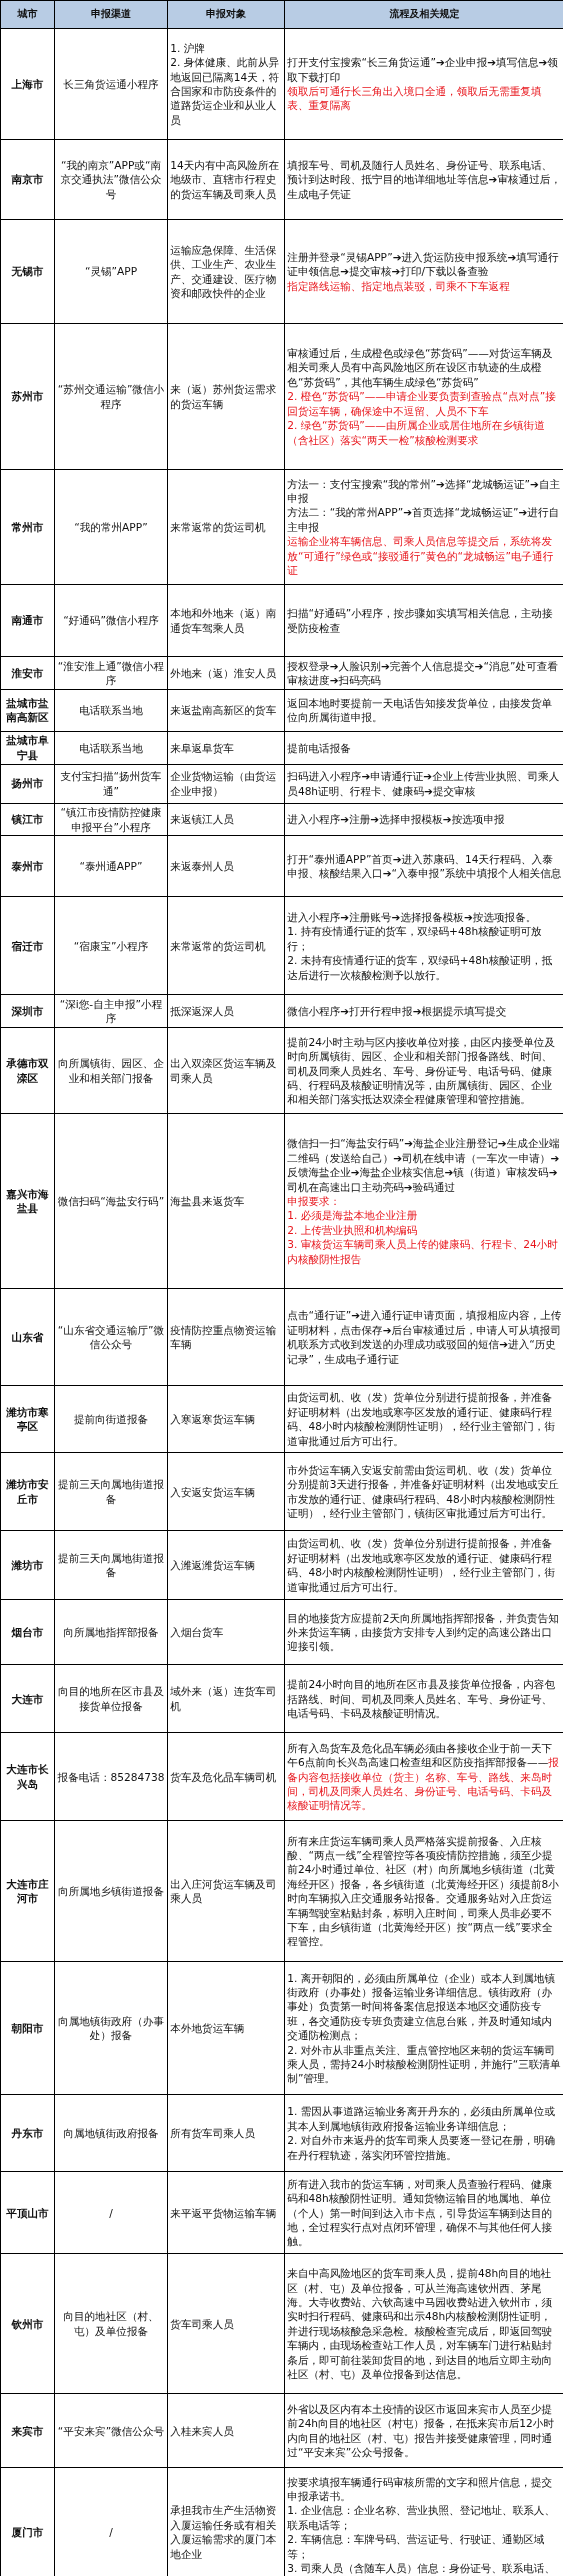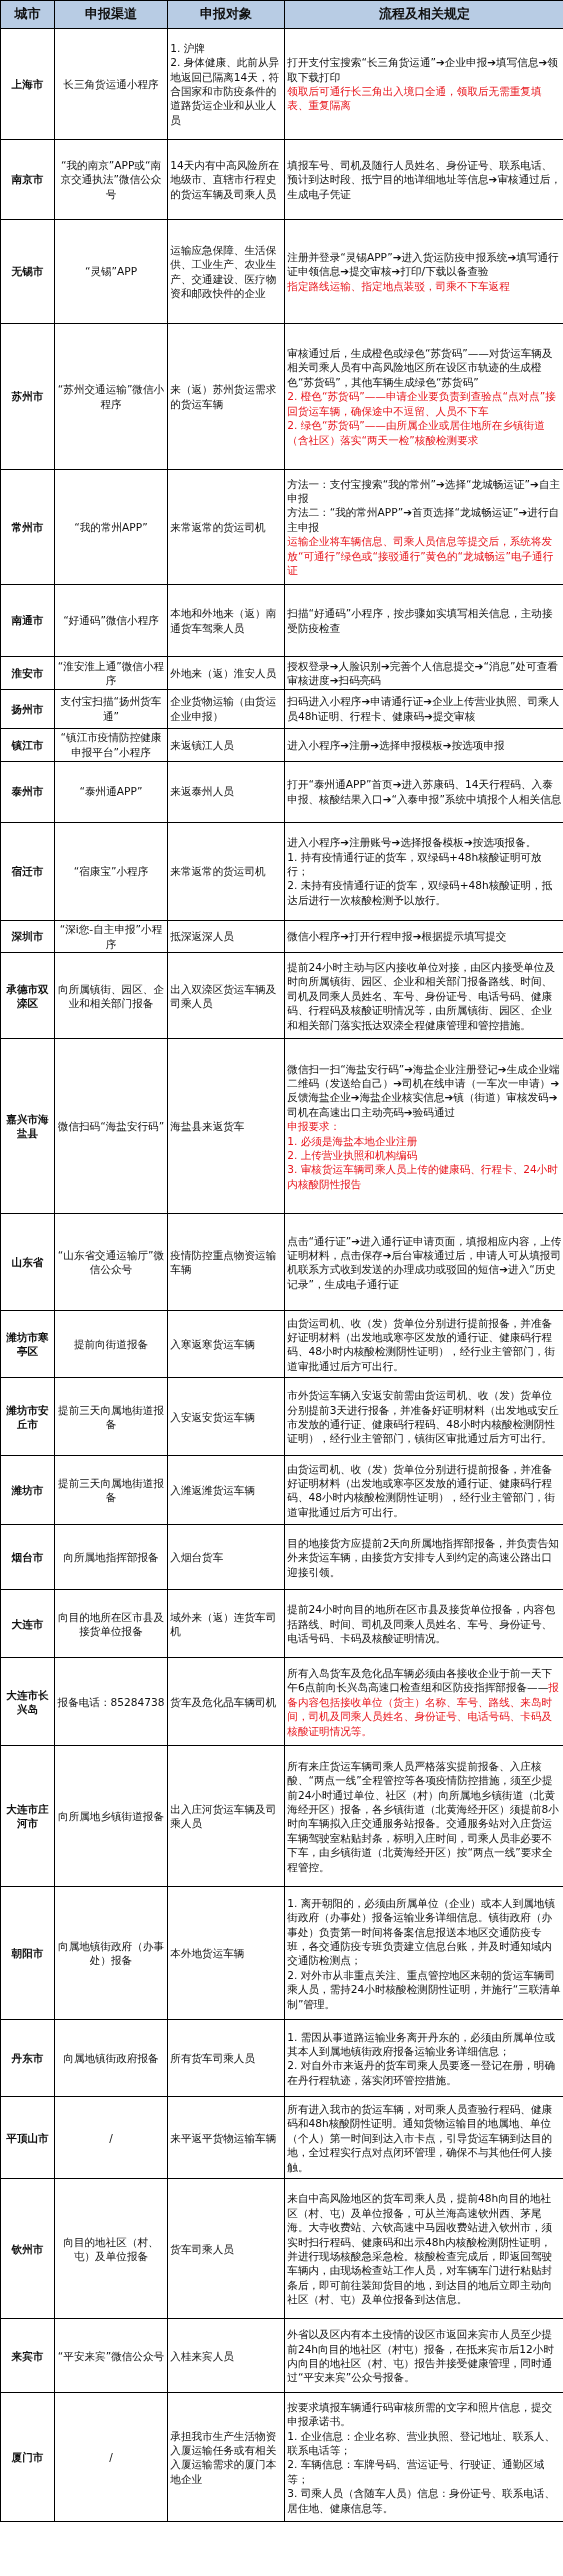--- a/index.html
+++ b/index.html
@@ -6,7 +6,7 @@
   body { width: 564px; font-family: "DejaVu Sans", "Liberation Sans", sans-serif; }
   table.policy { border-collapse: collapse; width: 564px; table-layout: fixed; }
   table.policy th, table.policy td { border: 0.8px solid #000; padding: 1.5px 2.3px; vertical-align: middle; font-size: 10.6px; line-height: 14.4px; color: #111; word-break: break-all; }
-  table.policy th { background: #b8cce4; font-weight: bold; height: 24px; font-size: 13px; text-align: center; }
+  table.policy th { background: #b8cce4; font-weight: bold; height: 24px; font-size: 10px; text-align: center; }
   col.c1 { width: 54px; } col.c2 { width: 113px; } col.c3 { width: 117px; } col.c4 { width: 280px; }
   td.city { font-weight: bold; text-align: center; font-size: 11.4px; }
   td.channel { text-align: center; }

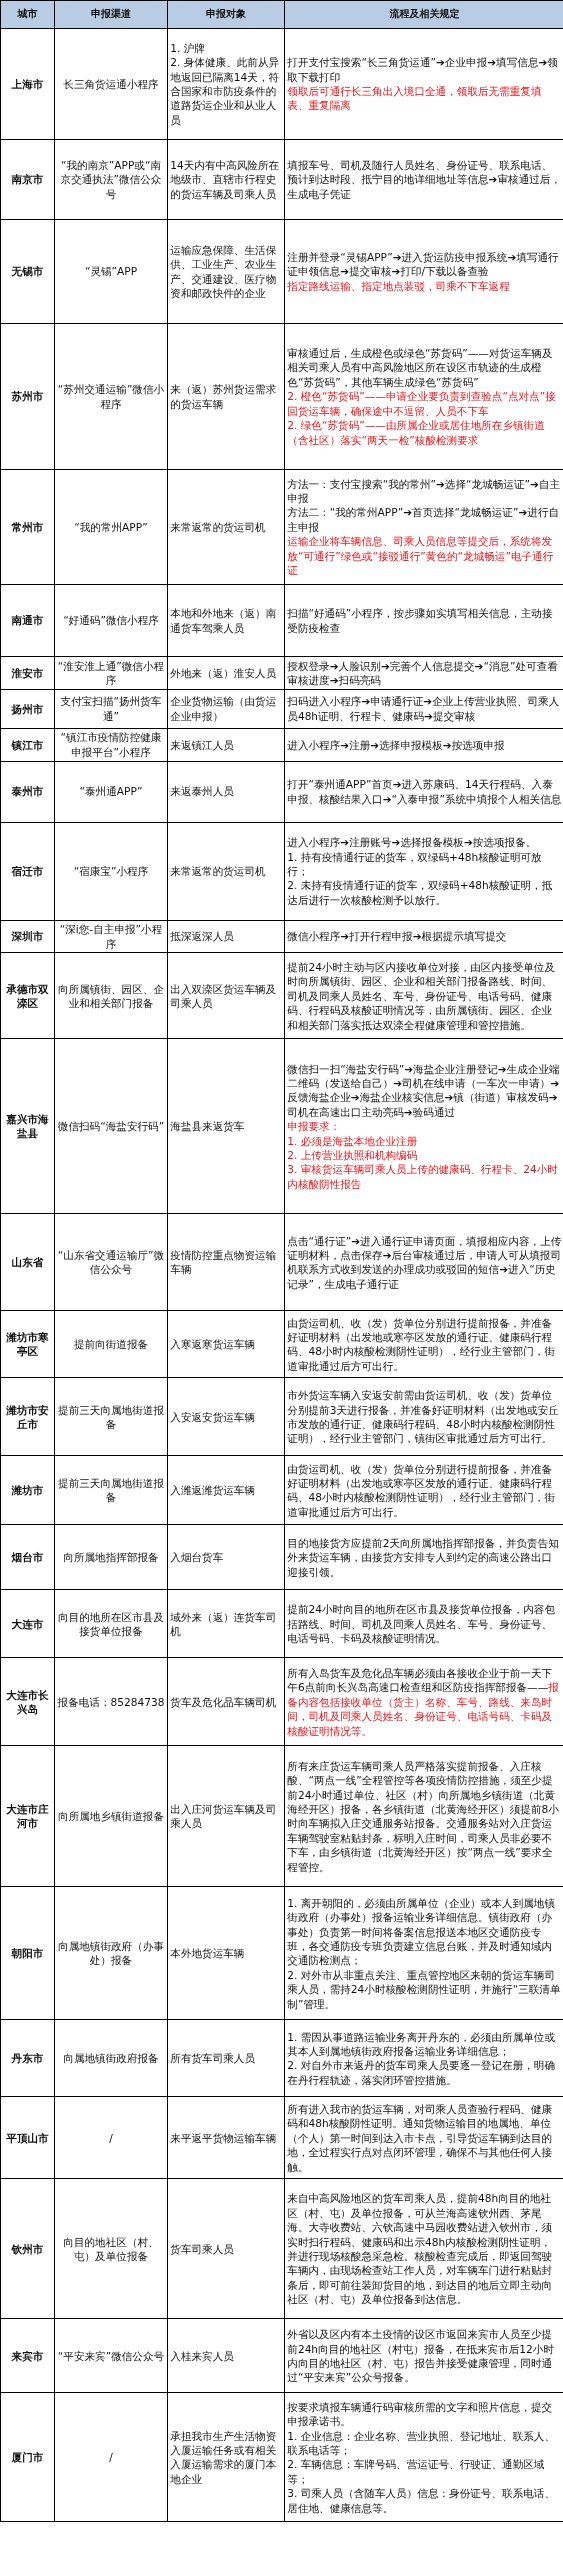--- a/index.html
+++ b/index.html
@@ -111,6 +111,16 @@
           <span class="line ">授权登录➔人脸识别➔完善个人信息提交➔“消息”处可查看审核进度➔扫码亮码</span>
         </td>
       </tr>
+      <tr style="height: 42px;">
+        <td class="city">盐城市盐南高新区</td>
+        <td class="channel">电话联系当地</td>
+        <td class="target">
+          <span class="line">来返盐南高新区的货车</span>
+        </td>
+        <td class="process">
+          <span class="line ">返回本地时要提前一天电话告知接发货单位，由接发货单位向所属街道申报。</span>
+        </td>
+      </tr>
       <tr style="height: 39px;">
         <td class="city">扬州市</td>
         <td class="channel">支付宝扫描“扬州货车通”</td>

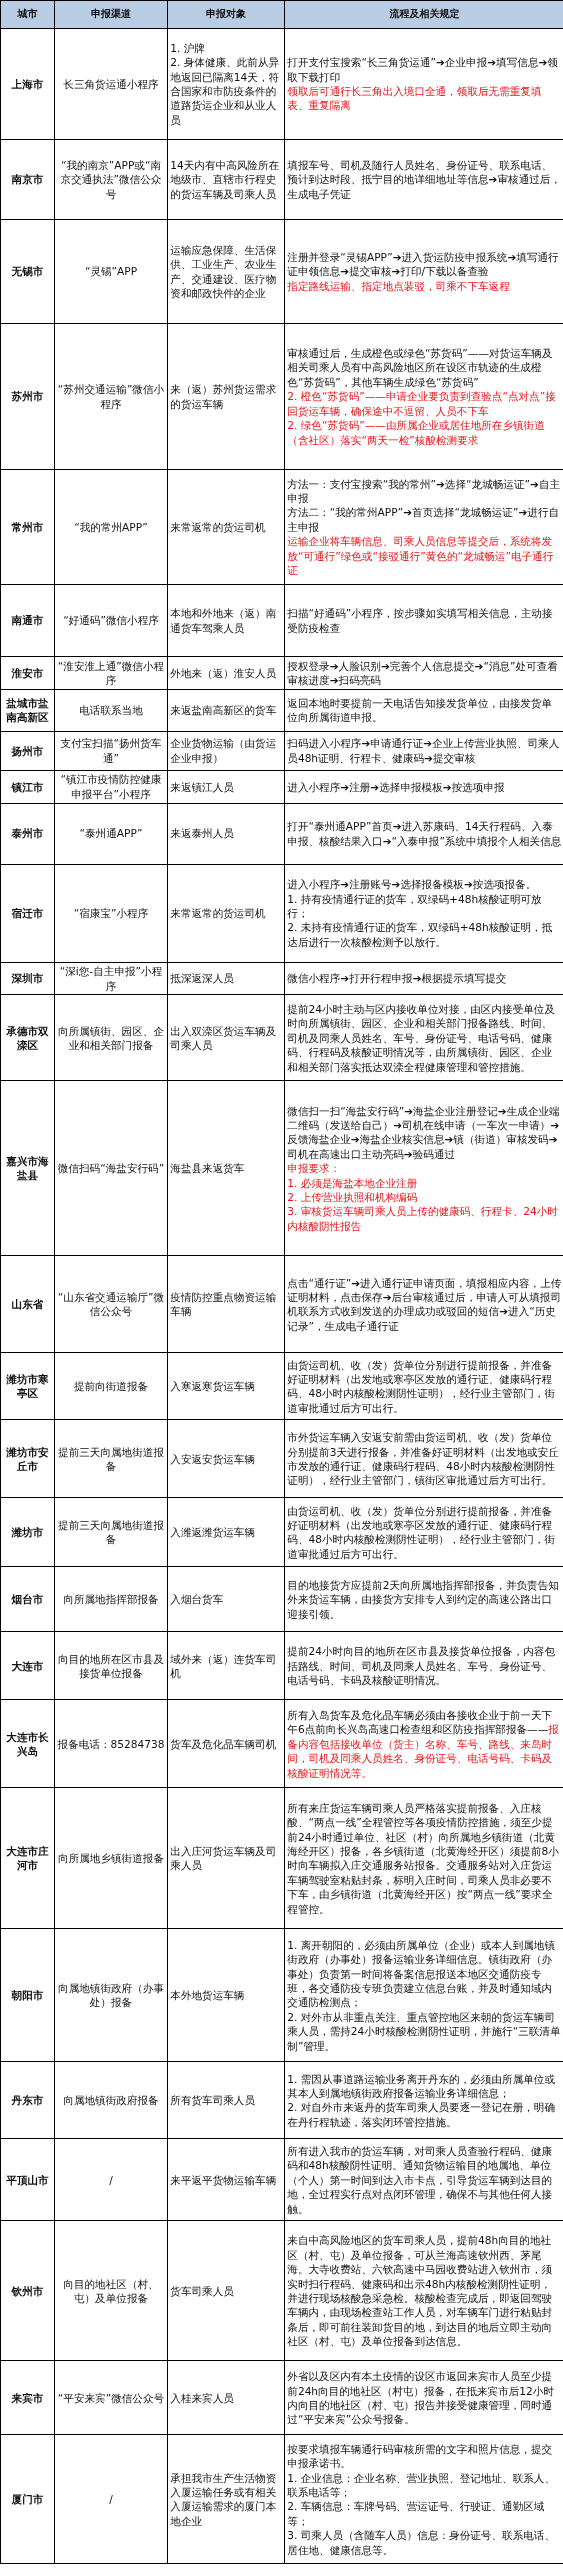--- a/index.html
+++ b/index.html
@@ -121,6 +121,16 @@
           <span class="line ">返回本地时要提前一天电话告知接发货单位，由接发货单位向所属街道申报。</span>
         </td>
       </tr>
+      <tr style="height: 28px;">
+        <td class="city">盐城市阜宁县</td>
+        <td class="channel">电话联系当地</td>
+        <td class="target">
+          <span class="line">来阜返阜货车</span>
+        </td>
+        <td class="process">
+          <span class="line ">提前电话报备</span>
+        </td>
+      </tr>
       <tr style="height: 39px;">
         <td class="city">扬州市</td>
         <td class="channel">支付宝扫描“扬州货车通”</td>

